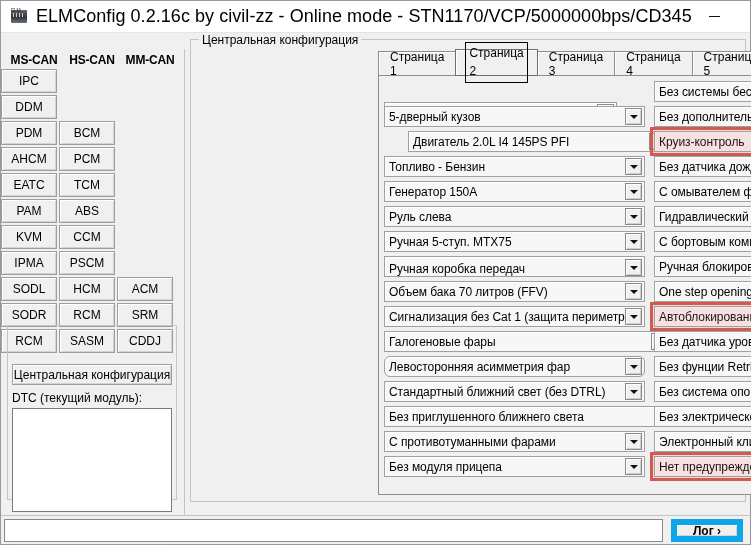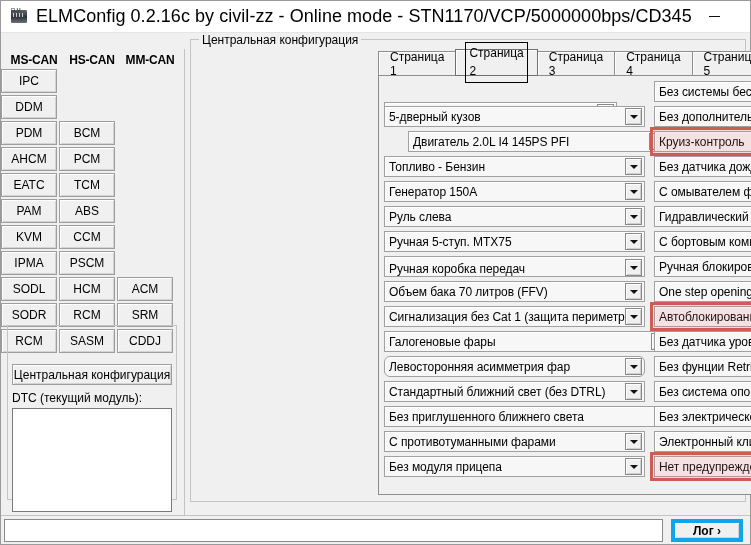--- a/index.html
+++ b/index.html
@@ -281,7 +281,7 @@
     position:absolute; left:670px; top:3px;
     width:72px; height:23px;
     background:#f0f0f0;
-    border:4px solid #0ea5e9;
+    border:6px solid #0ea5e9;
     box-shadow: inset 1px 1px 0 #ffffff, inset -1px -1px 0 #d4d4d4;
     display:flex; align-items:center; justify-content:center;
     font-size:12px; font-weight:bold;

